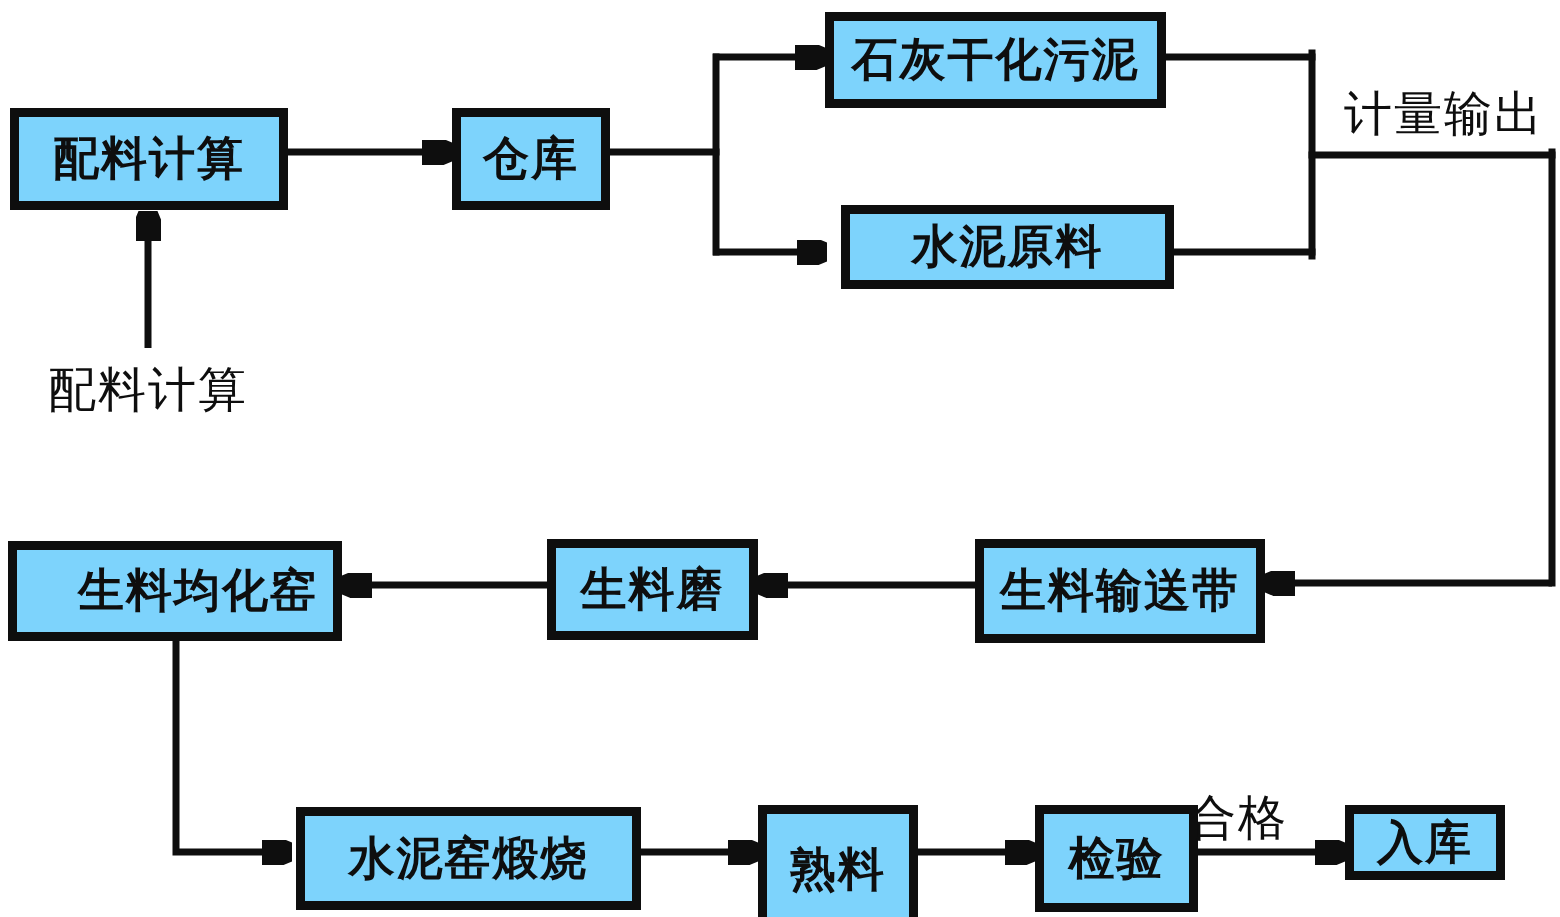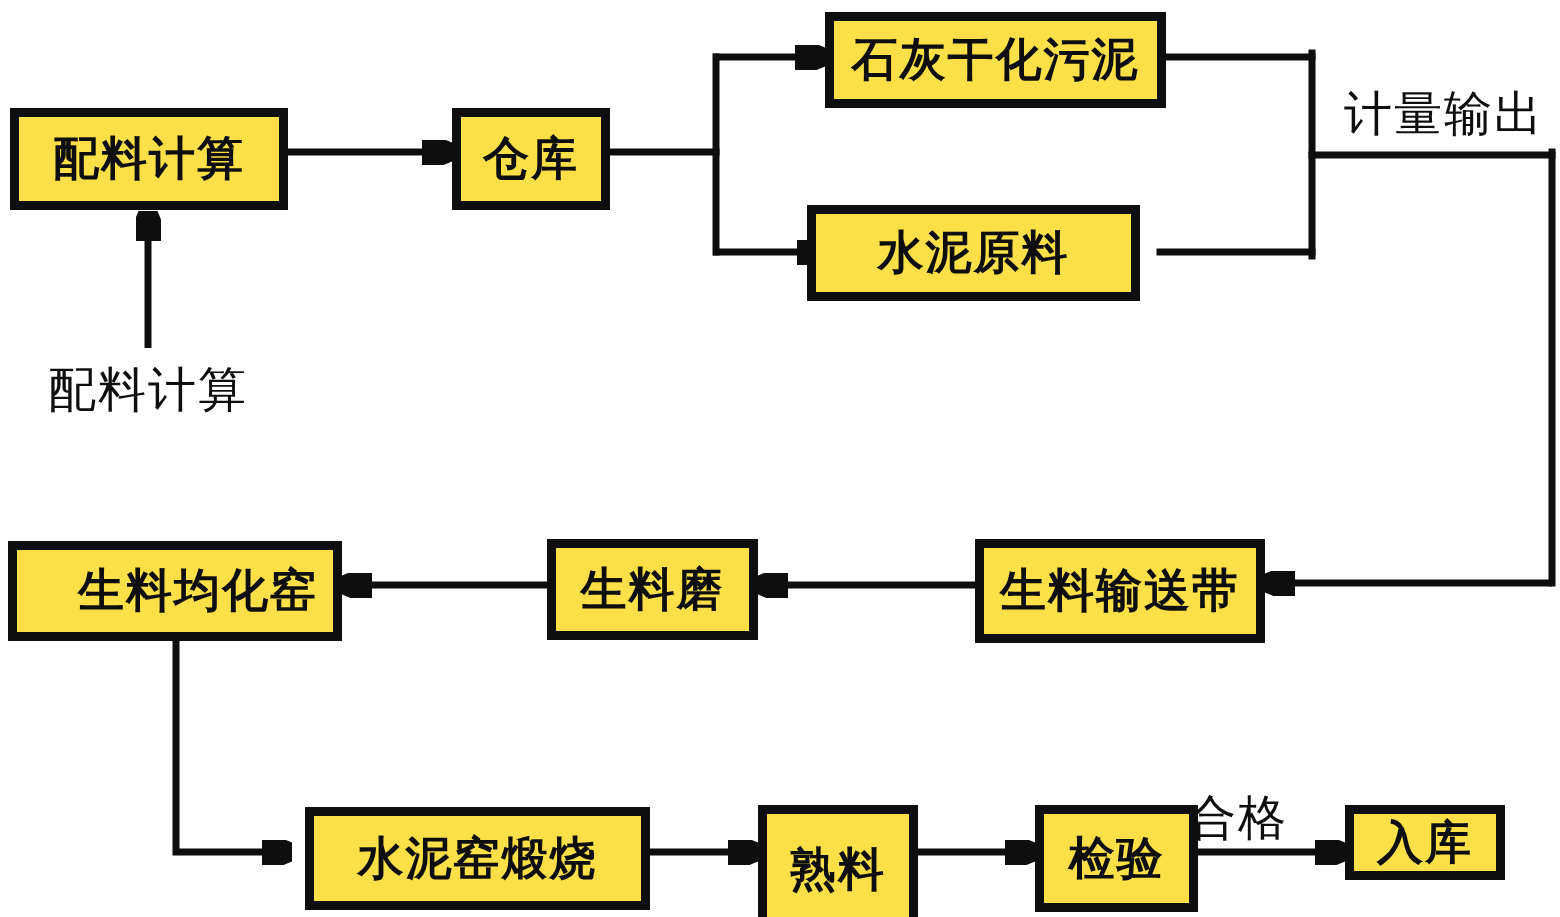--- a/index.html
+++ b/index.html
@@ -32,7 +32,7 @@
     position: absolute;
     box-sizing: border-box;
     border: 9px solid #0e0e0e;
-    background: #fde047;
+    background: #7dd3fc;
     display: flex;
     align-items: center;
     justify-content: center;

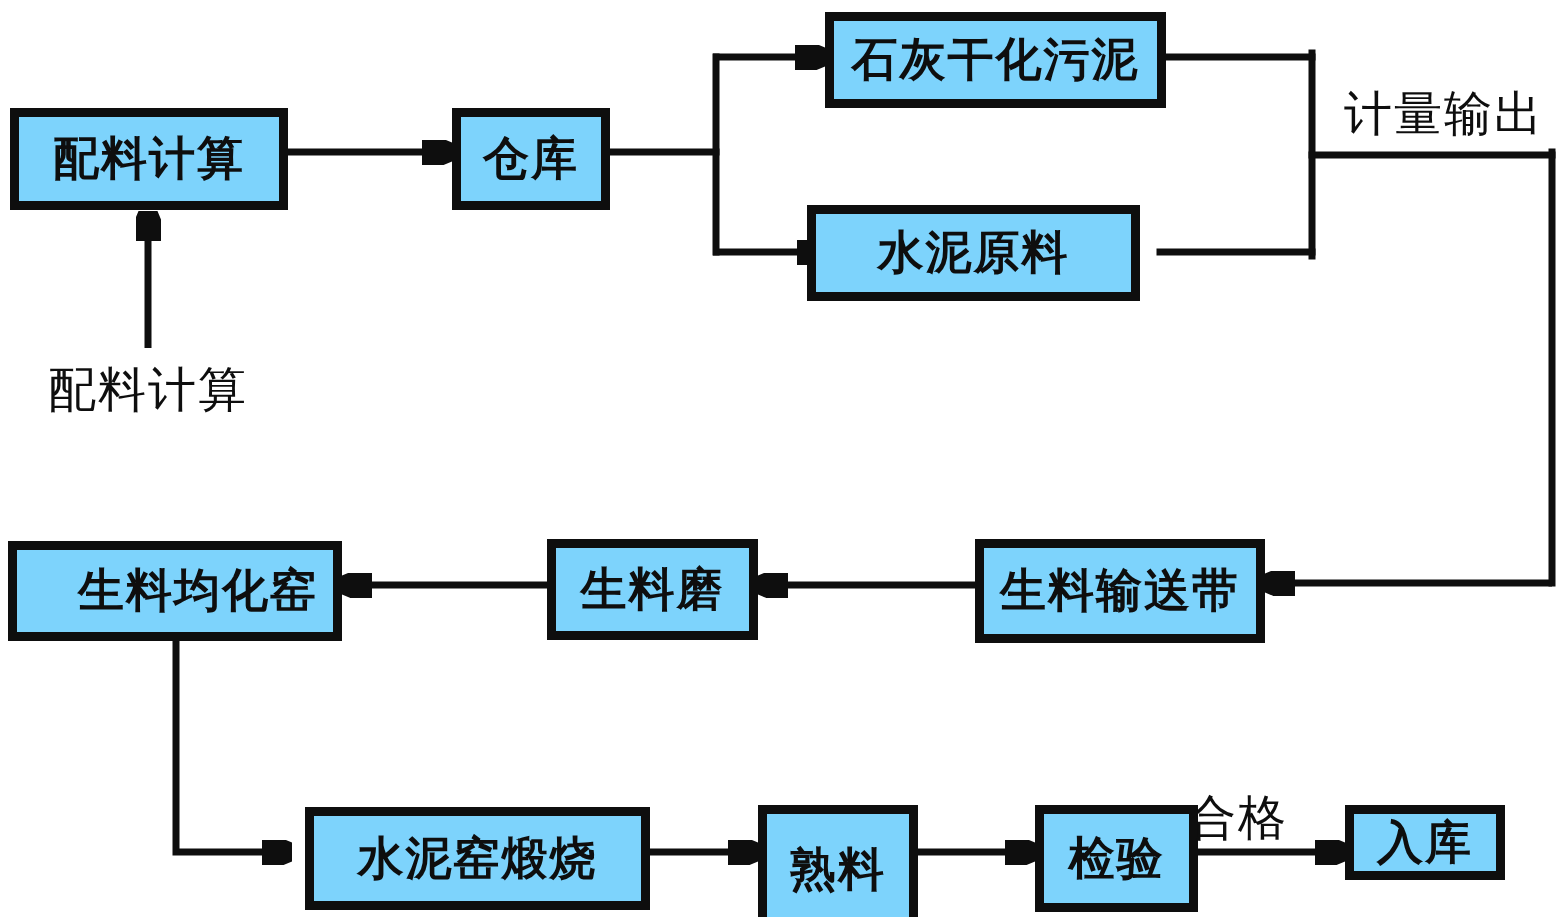--- a/index.html
+++ b/index.html
@@ -96,7 +96,7 @@
 
   <div class="node" style="left:825px; top:12px;  width:341px; height:96px;">石灰干化污泥</div>
 
-  <div class="node" style="left:807px; top:205px; width:333px; height:96px;">水泥原料</div>
+  <div class="node" style="left:841px; top:205px; width:333px; height:84px;">水泥原料</div>
 
   <div class="node" style="left:8px;   top:541px; width:334px; height:100px;padding-left:46px;">生料均化窑</div>
 

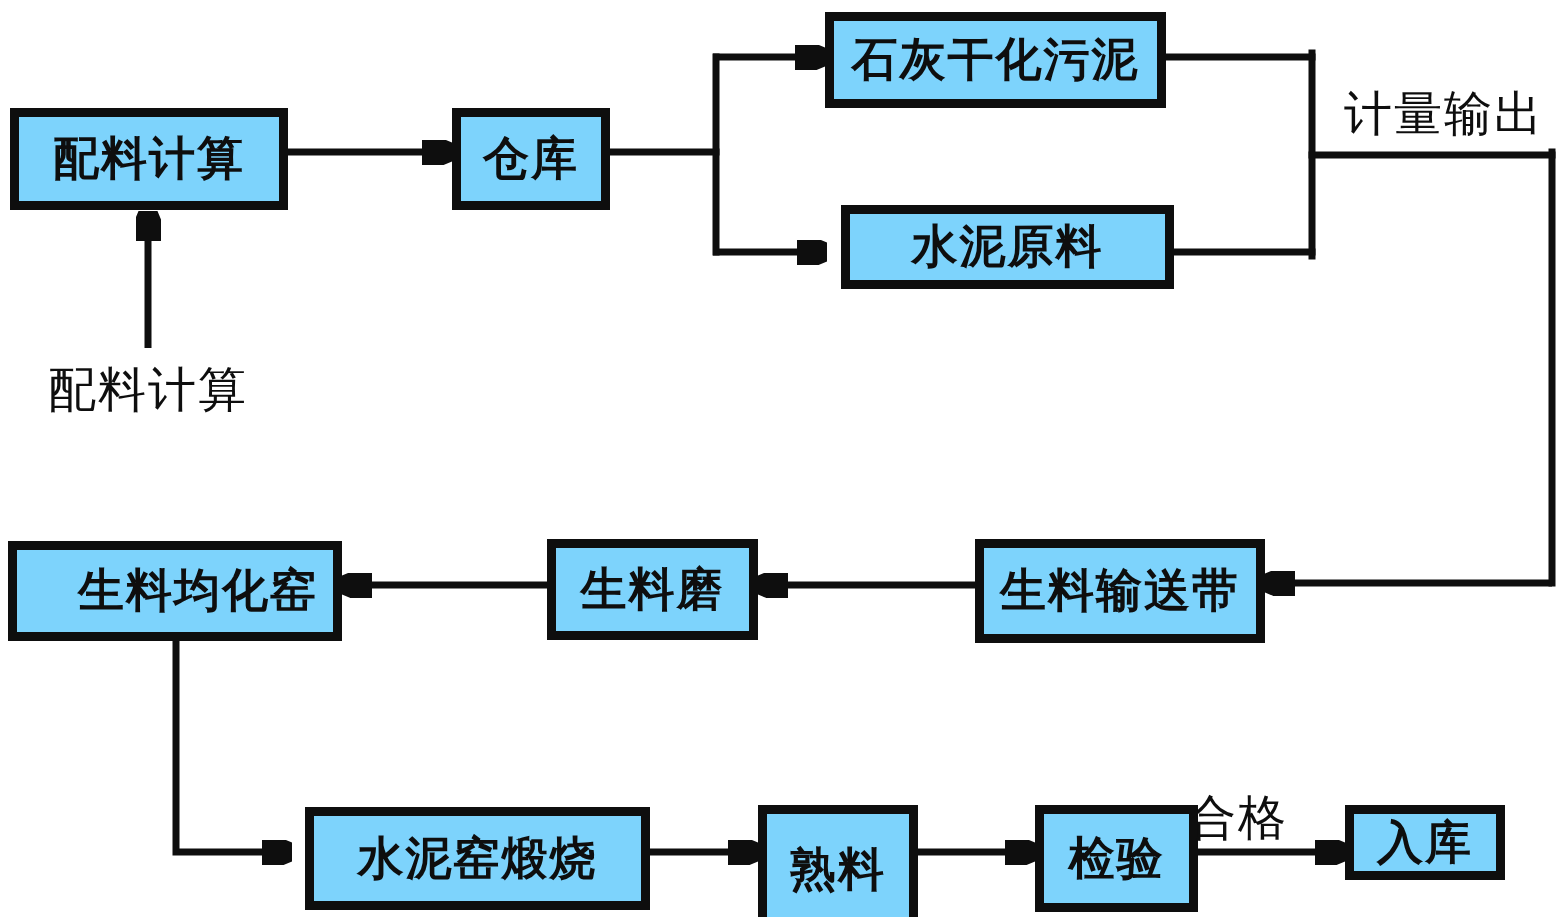--- a/index.html
+++ b/index.html
@@ -104,7 +104,7 @@
 
   <div class="node" style="left:975px; top:539px; width:290px; height:104px;">生料输送带</div>
 
-  <div class="node" style="left:305px; top:807px; width:345px; height:103px;">水泥窑煅烧</div>
+  <div class="node" style="left:296px; top:807px; width:345px; height:103px;">水泥窑煅烧</div>
 
   <div class="node" style="left:758px; top:805px; width:160px; height:130px;">熟料</div>
 

